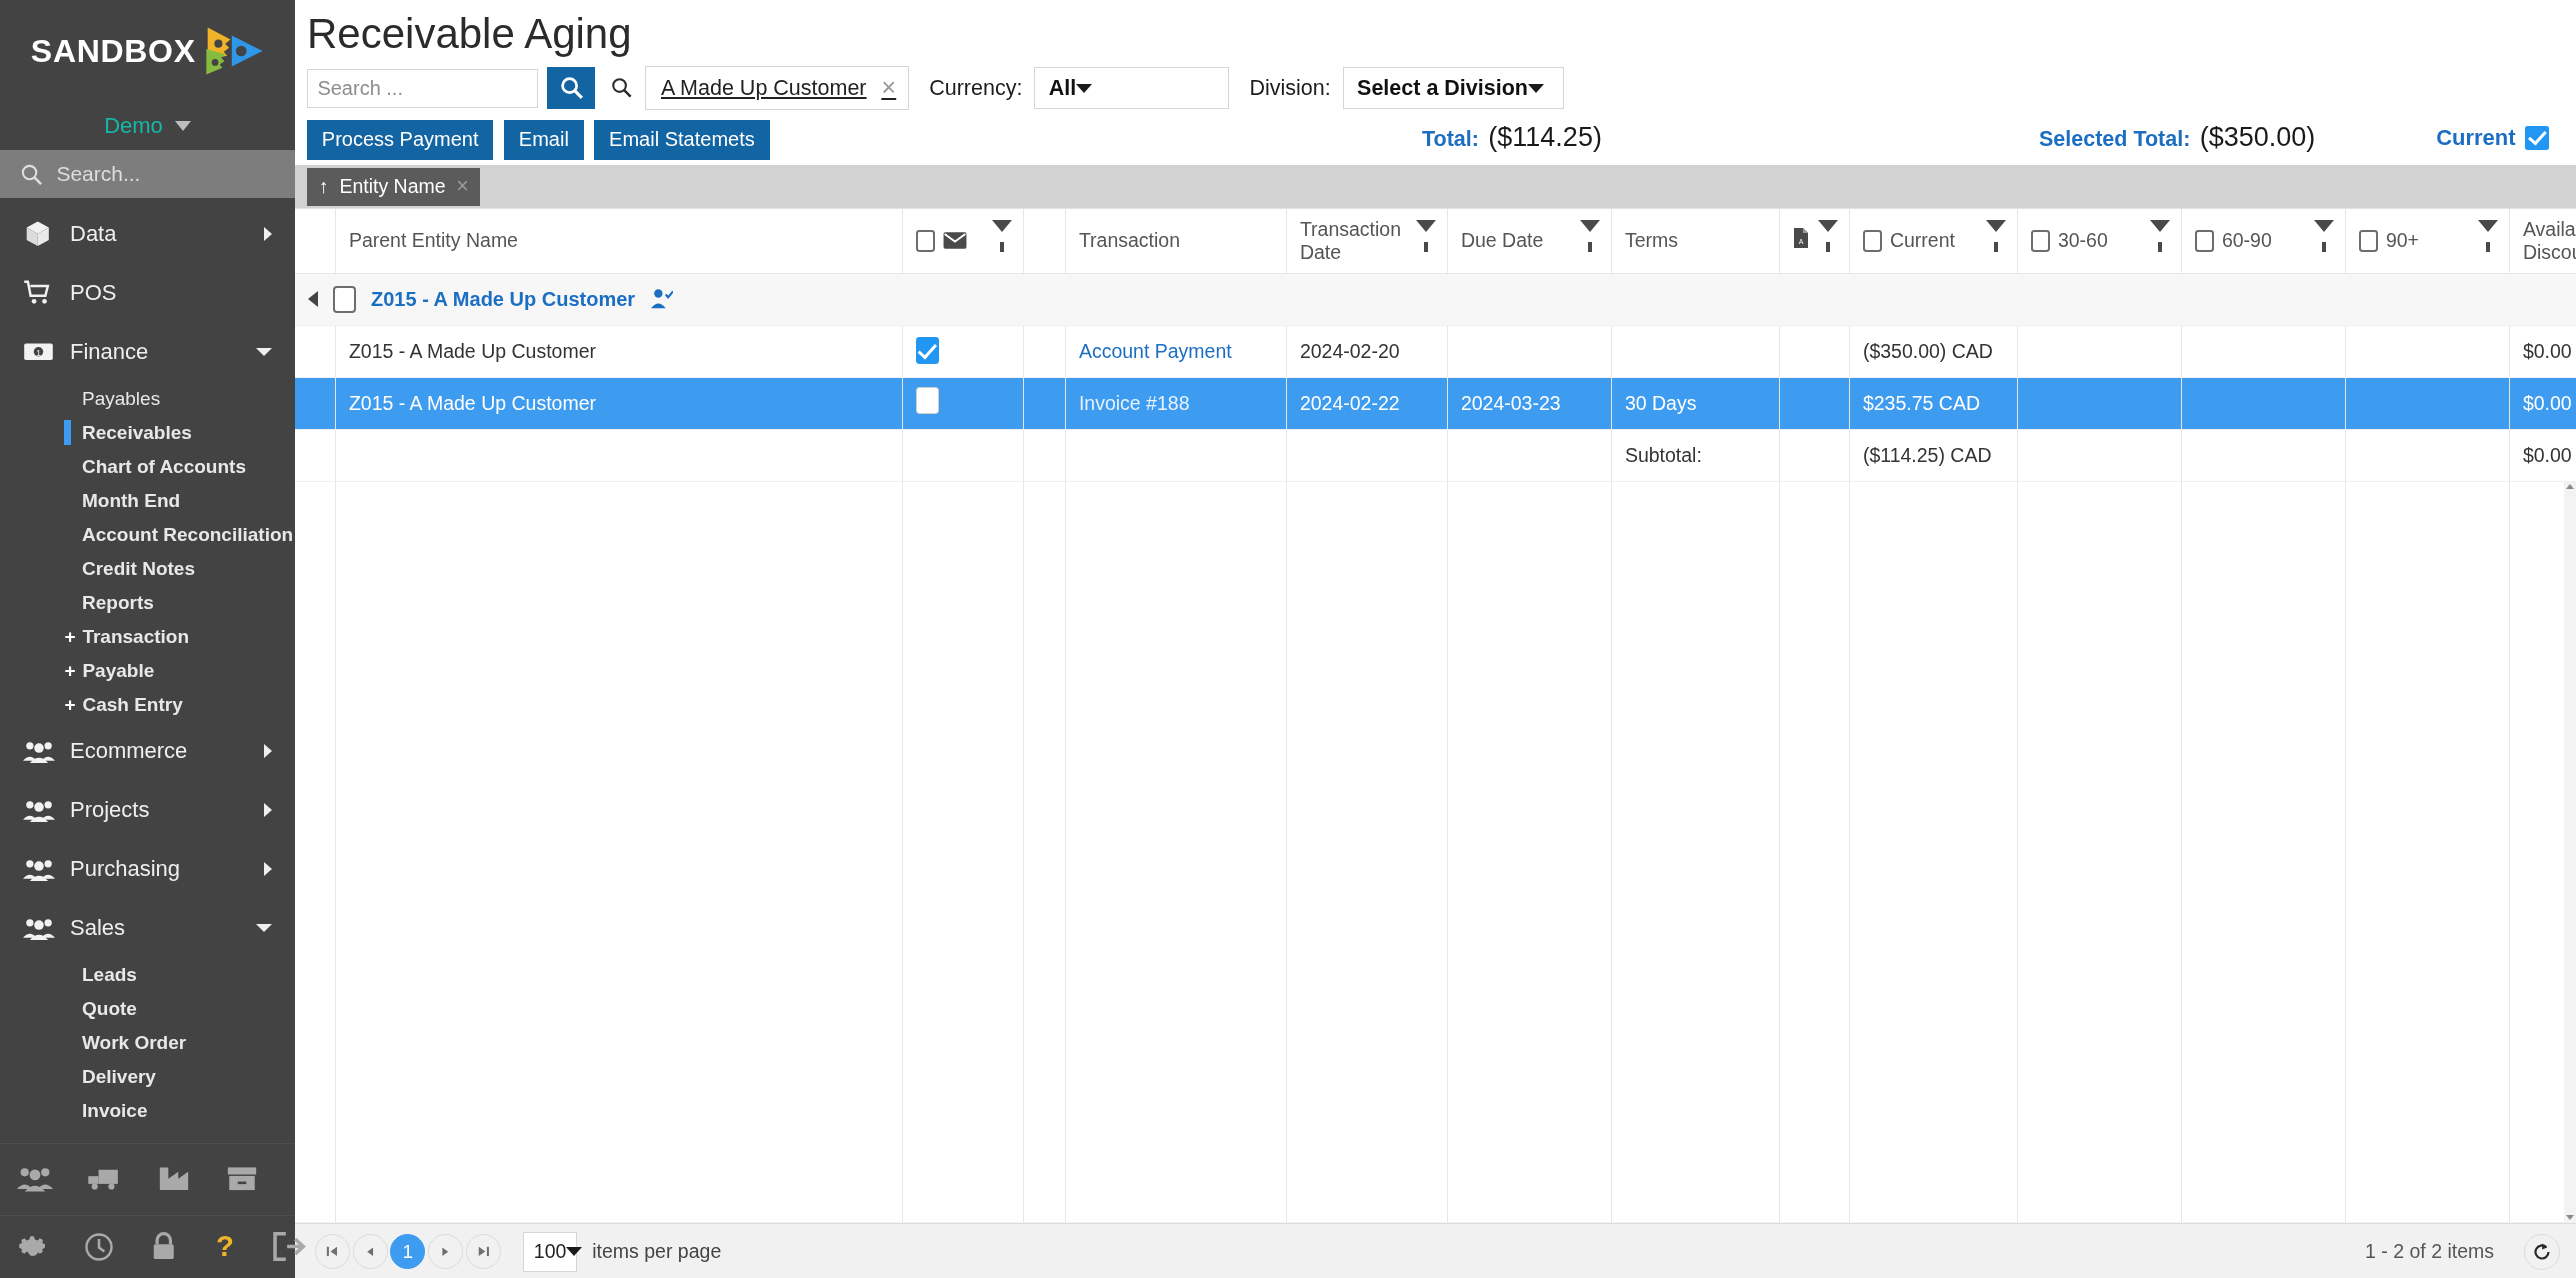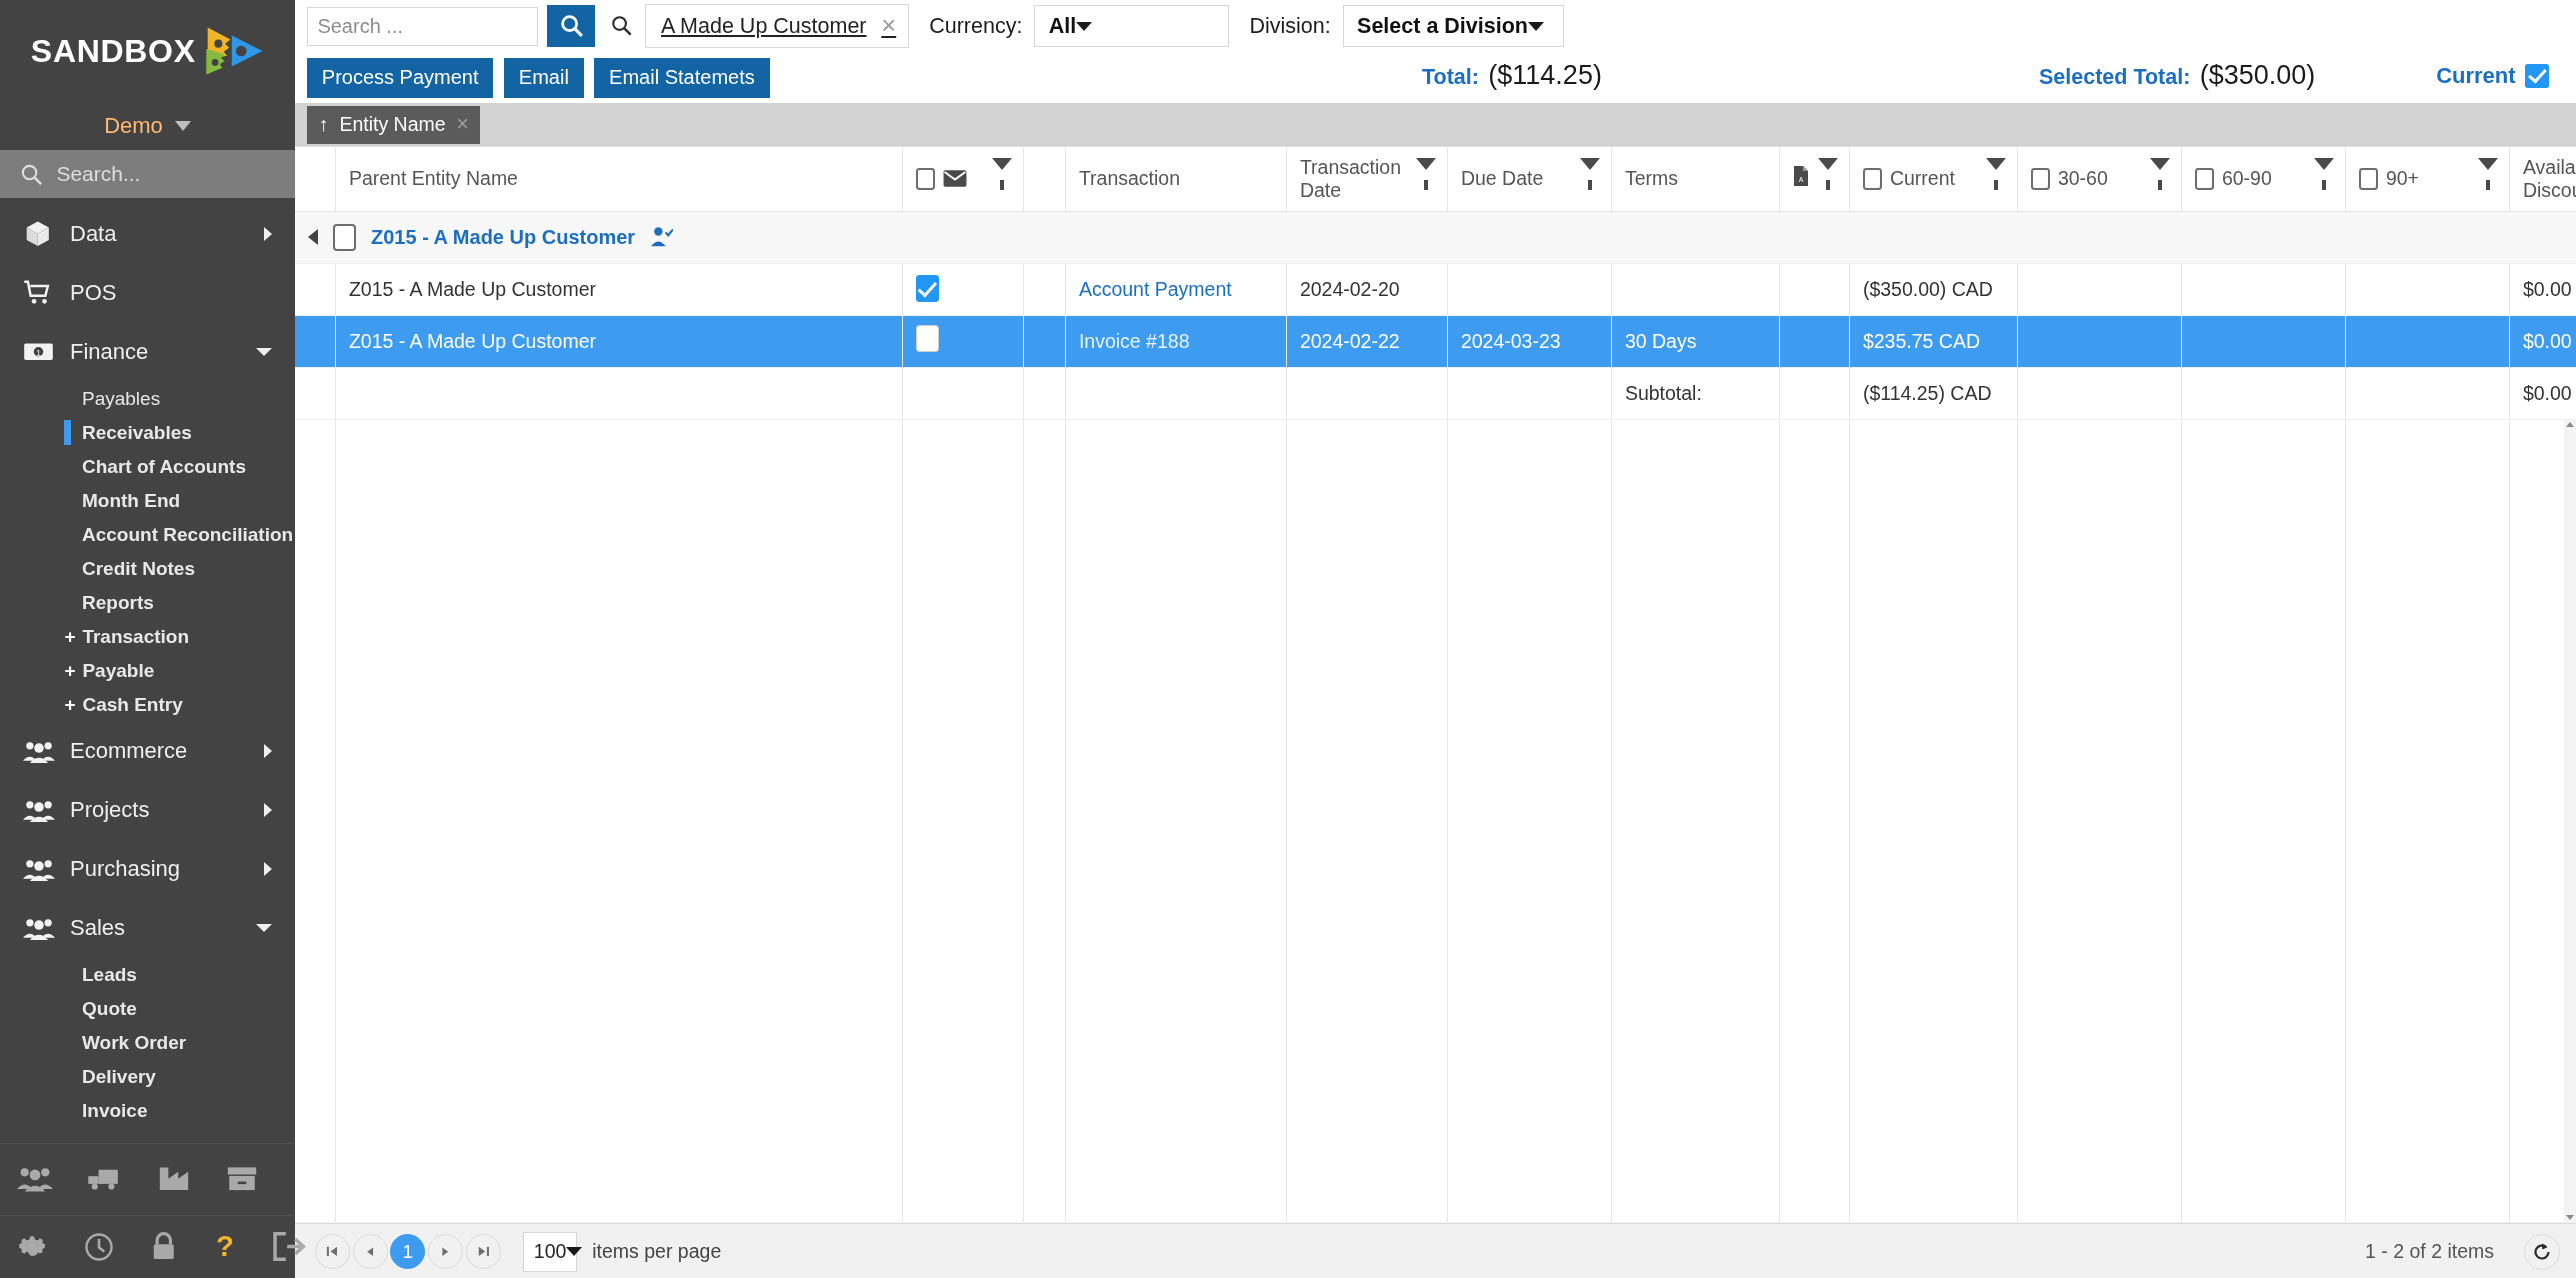--- a/index.html
+++ b/index.html
@@ -570,6 +570,7 @@
 
 <div id="main">
 
+  <h1 id="page-title">Receivable Aging</h1>
 
   <div class="toolbar-row">
     <input class="txt-input" type="text" placeholder="Search ..." style="">

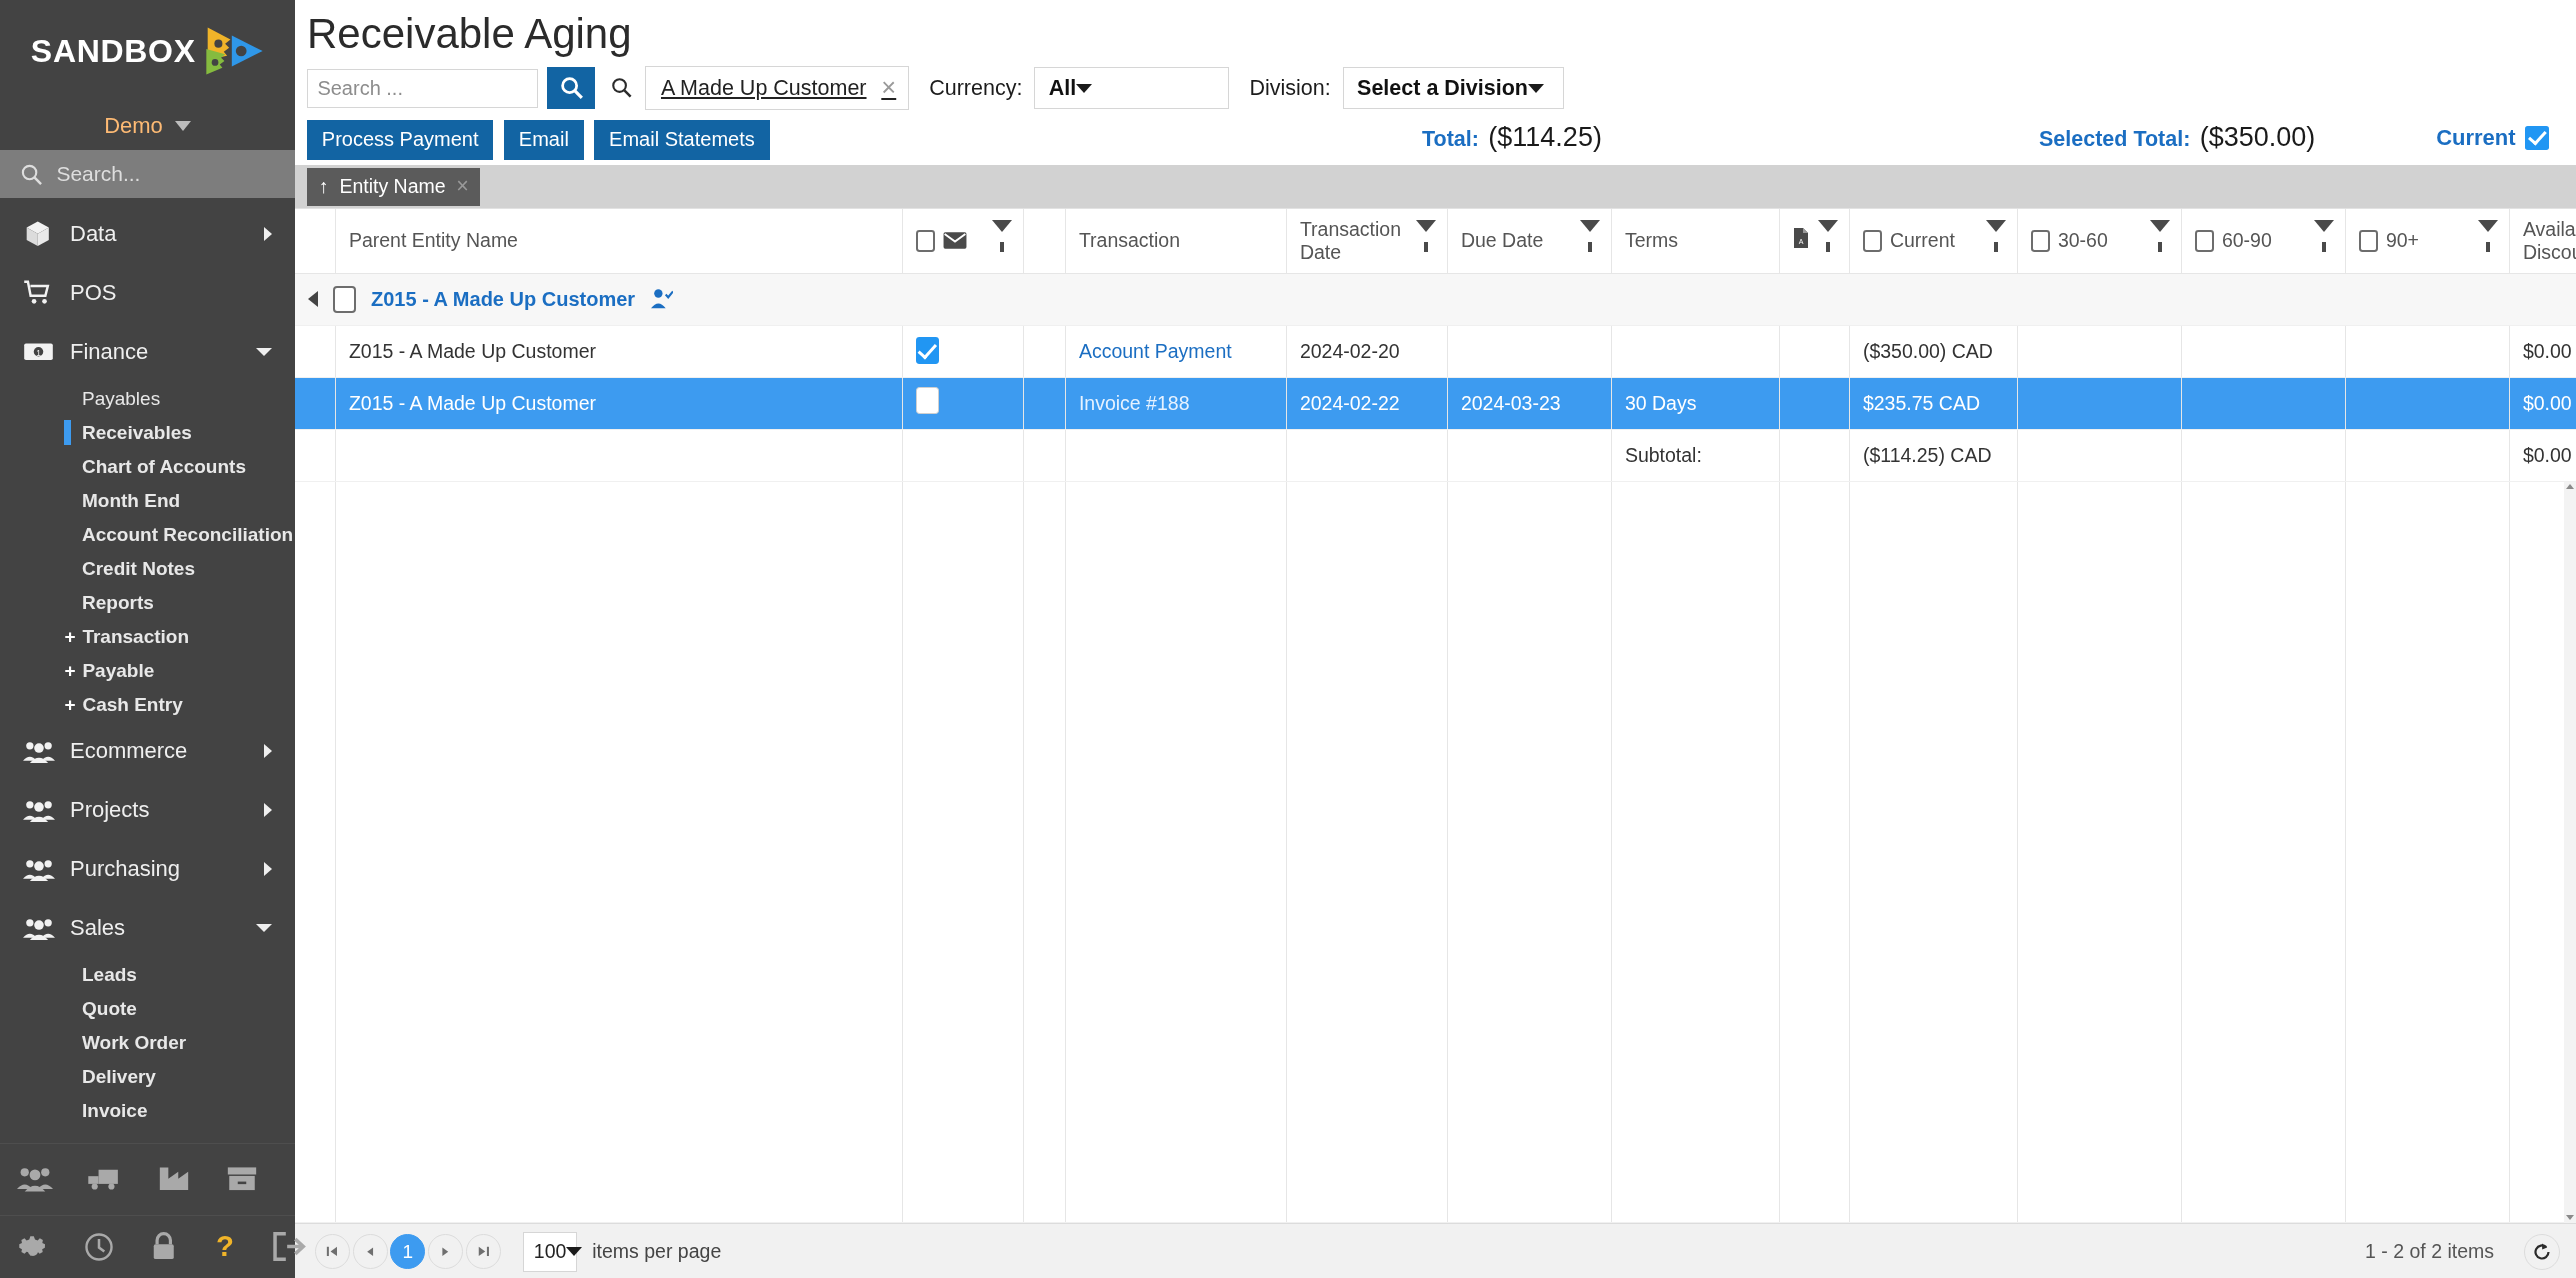--- a/index.html
+++ b/index.html
@@ -34,7 +34,7 @@
   .tenant {
     height: 48px;
     display: flex; align-items: center; justify-content: center; gap: 12px;
-    color: #fdba74; font-size: 22px;
+    color: #14b8a6; font-size: 22px;
   }
   .chev-down {
     width: 0; height: 0;

